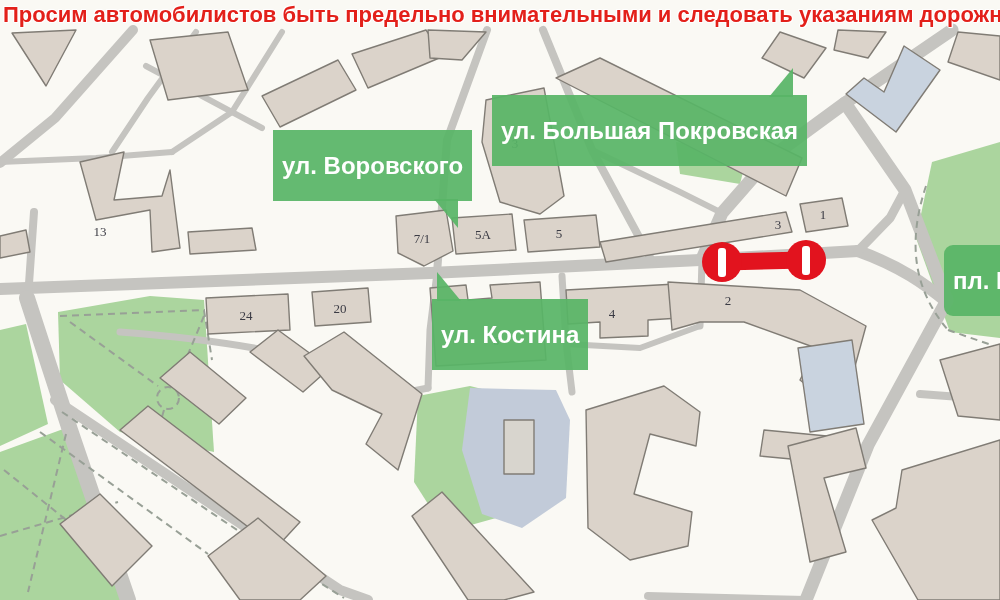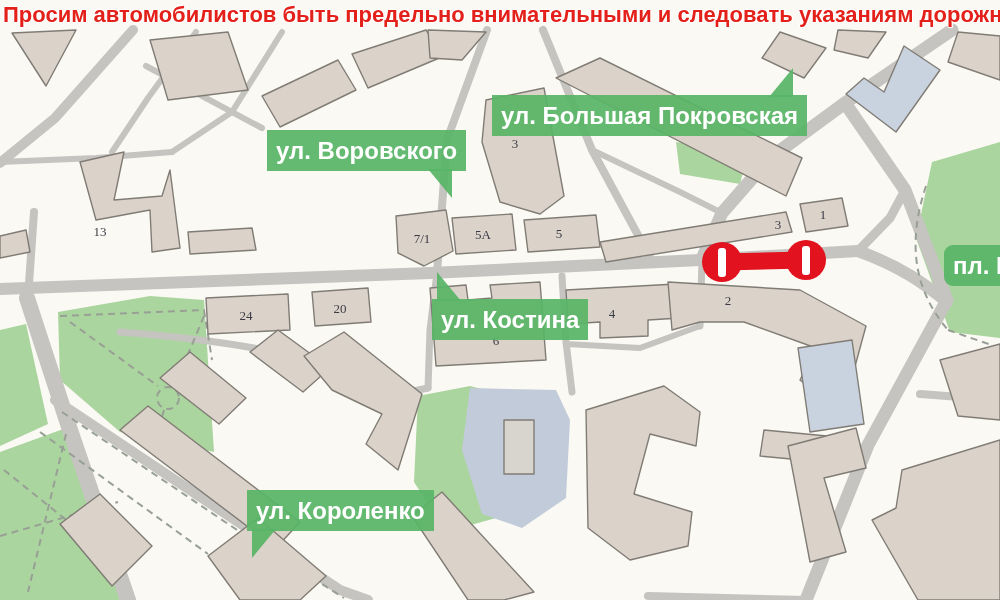--- a/index.html
+++ b/index.html
@@ -17,7 +17,7 @@
   
   .slabel{position:absolute;z-index:20;white-space:nowrap;
           background:rgba(88,181,102,.93);color:#fff;font-weight:bold;
-          font-size:24px;line-height:33px;padding:4px 9px;}
+          font-size:24px;line-height:33px;padding:19px 9px;}
   .slabel::before{content:"";position:absolute;width:0;height:0;}
   .tail-dl::before{left:5px;bottom:-27px;
       border-top:29px solid rgba(88,181,102,.93);border-right:24px solid transparent;}

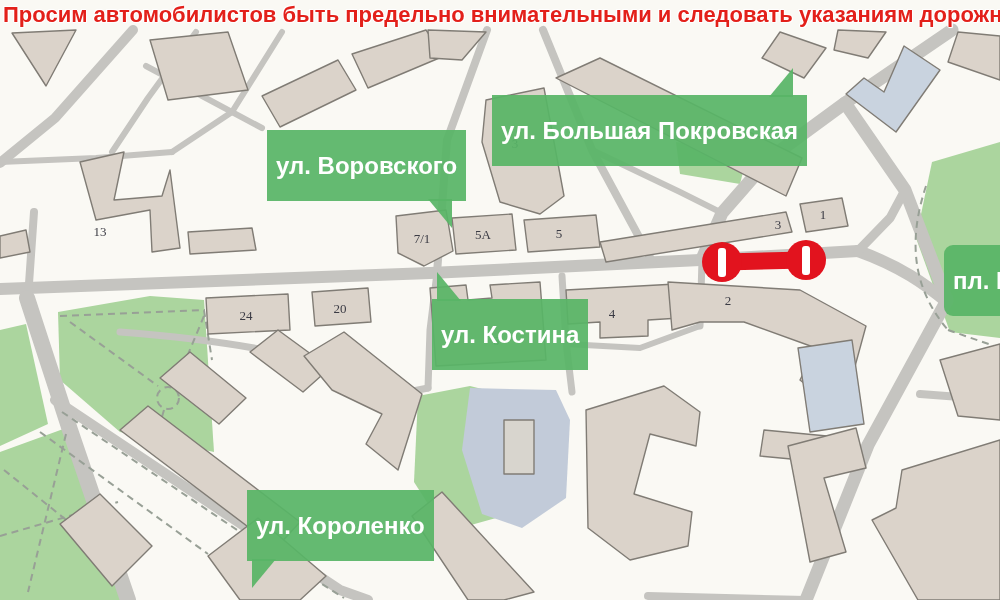--- a/index.html
+++ b/index.html
@@ -29,7 +29,7 @@
       border-bottom:29px solid rgba(88,181,102,.93);border-right:24px solid transparent;}
   .rounded{border-radius:9px;}
   #lb-belinskogo {left:8px;  top:175px;}
-  #lb-vorovskogo {left:267px;top:130px;}
+  #lb-vorovskogo {left:273px;top:130px;}
   #lb-pokrovskaya{left:492px;top:95px;}
   #lb-kostina    {left:424px;top:299px;margin-left:8px;}
   #lb-korolenko  {left:247px;top:490px;}

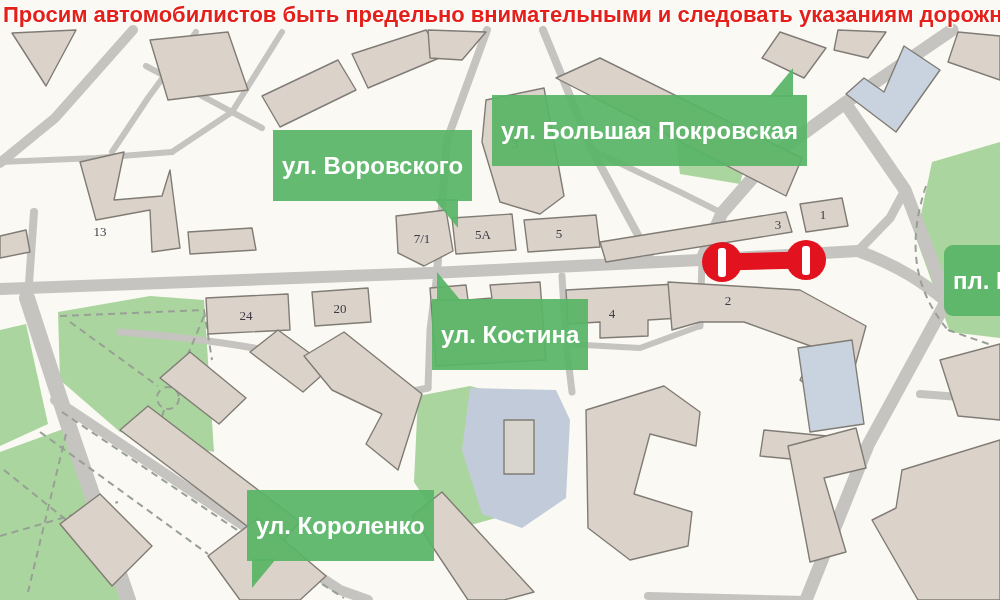--- a/index.html
+++ b/index.html
@@ -173,7 +173,6 @@
   <div id="lb-vorovskogo" class="slabel tail-dr">ул. Воровского</div>
   <div id="lb-pokrovskaya" class="slabel tail-ur">ул. Большая Покровская</div>
   <div id="lb-kostina" class="slabel tail-ul">ул. Костина</div>
-  <div id="lb-korolenko" class="slabel tail-dl">ул. Короленко</div>
   <div id="lb-plm" class="slabel rounded">пл. М</div>
 
   <div class="header">

